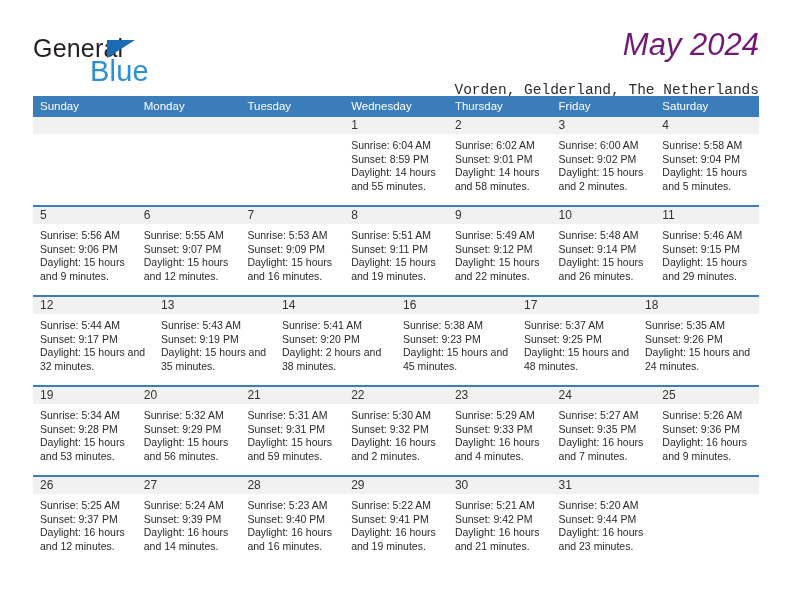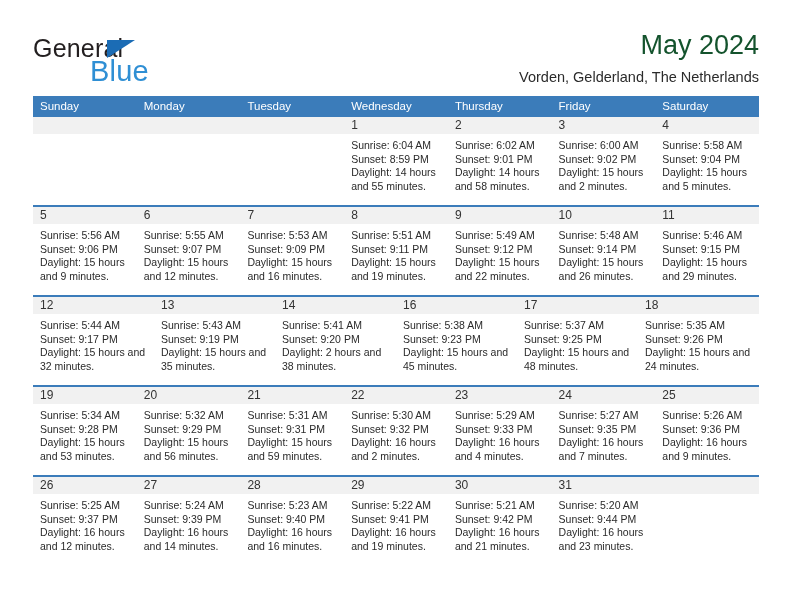--- a/index.html
+++ b/index.html
@@ -75,10 +75,11 @@
     text-align: right;
   }
   .cal-title {
-    font-size: 27px;
-    color: #14532d;
+    font-size: 31px;
+    color: #701a75;
     line-height: 34px;
     white-space: nowrap;
+    font-style: italic;
   }
   .cal-subtitle {
     font-size: 14.5px;

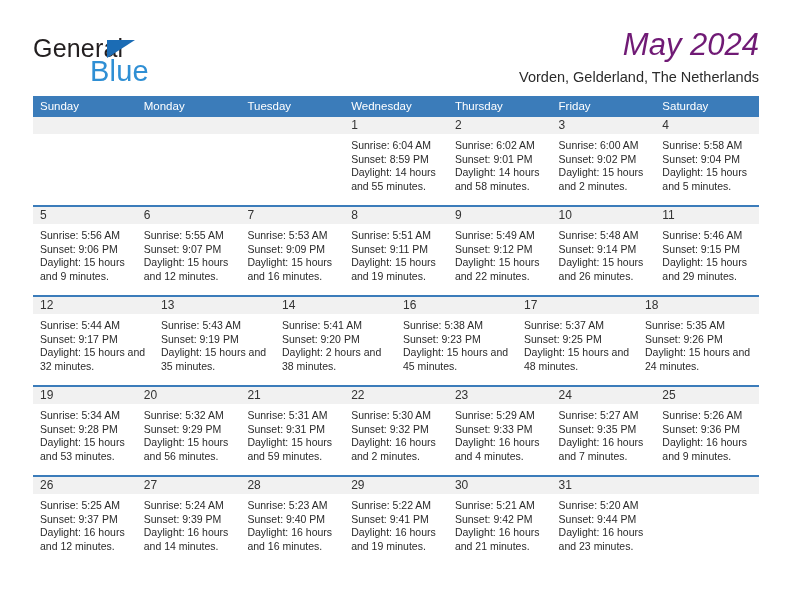--- a/index.html
+++ b/index.html
@@ -85,8 +85,9 @@
     font-size: 14.5px;
     color: #2b2b2b;
     line-height: 22px;
-    margin-top: 4px;
+    margin-top: 17px;
     white-space: nowrap;
+    font-family: Liberation Mono, monospace;
   }
 
   

